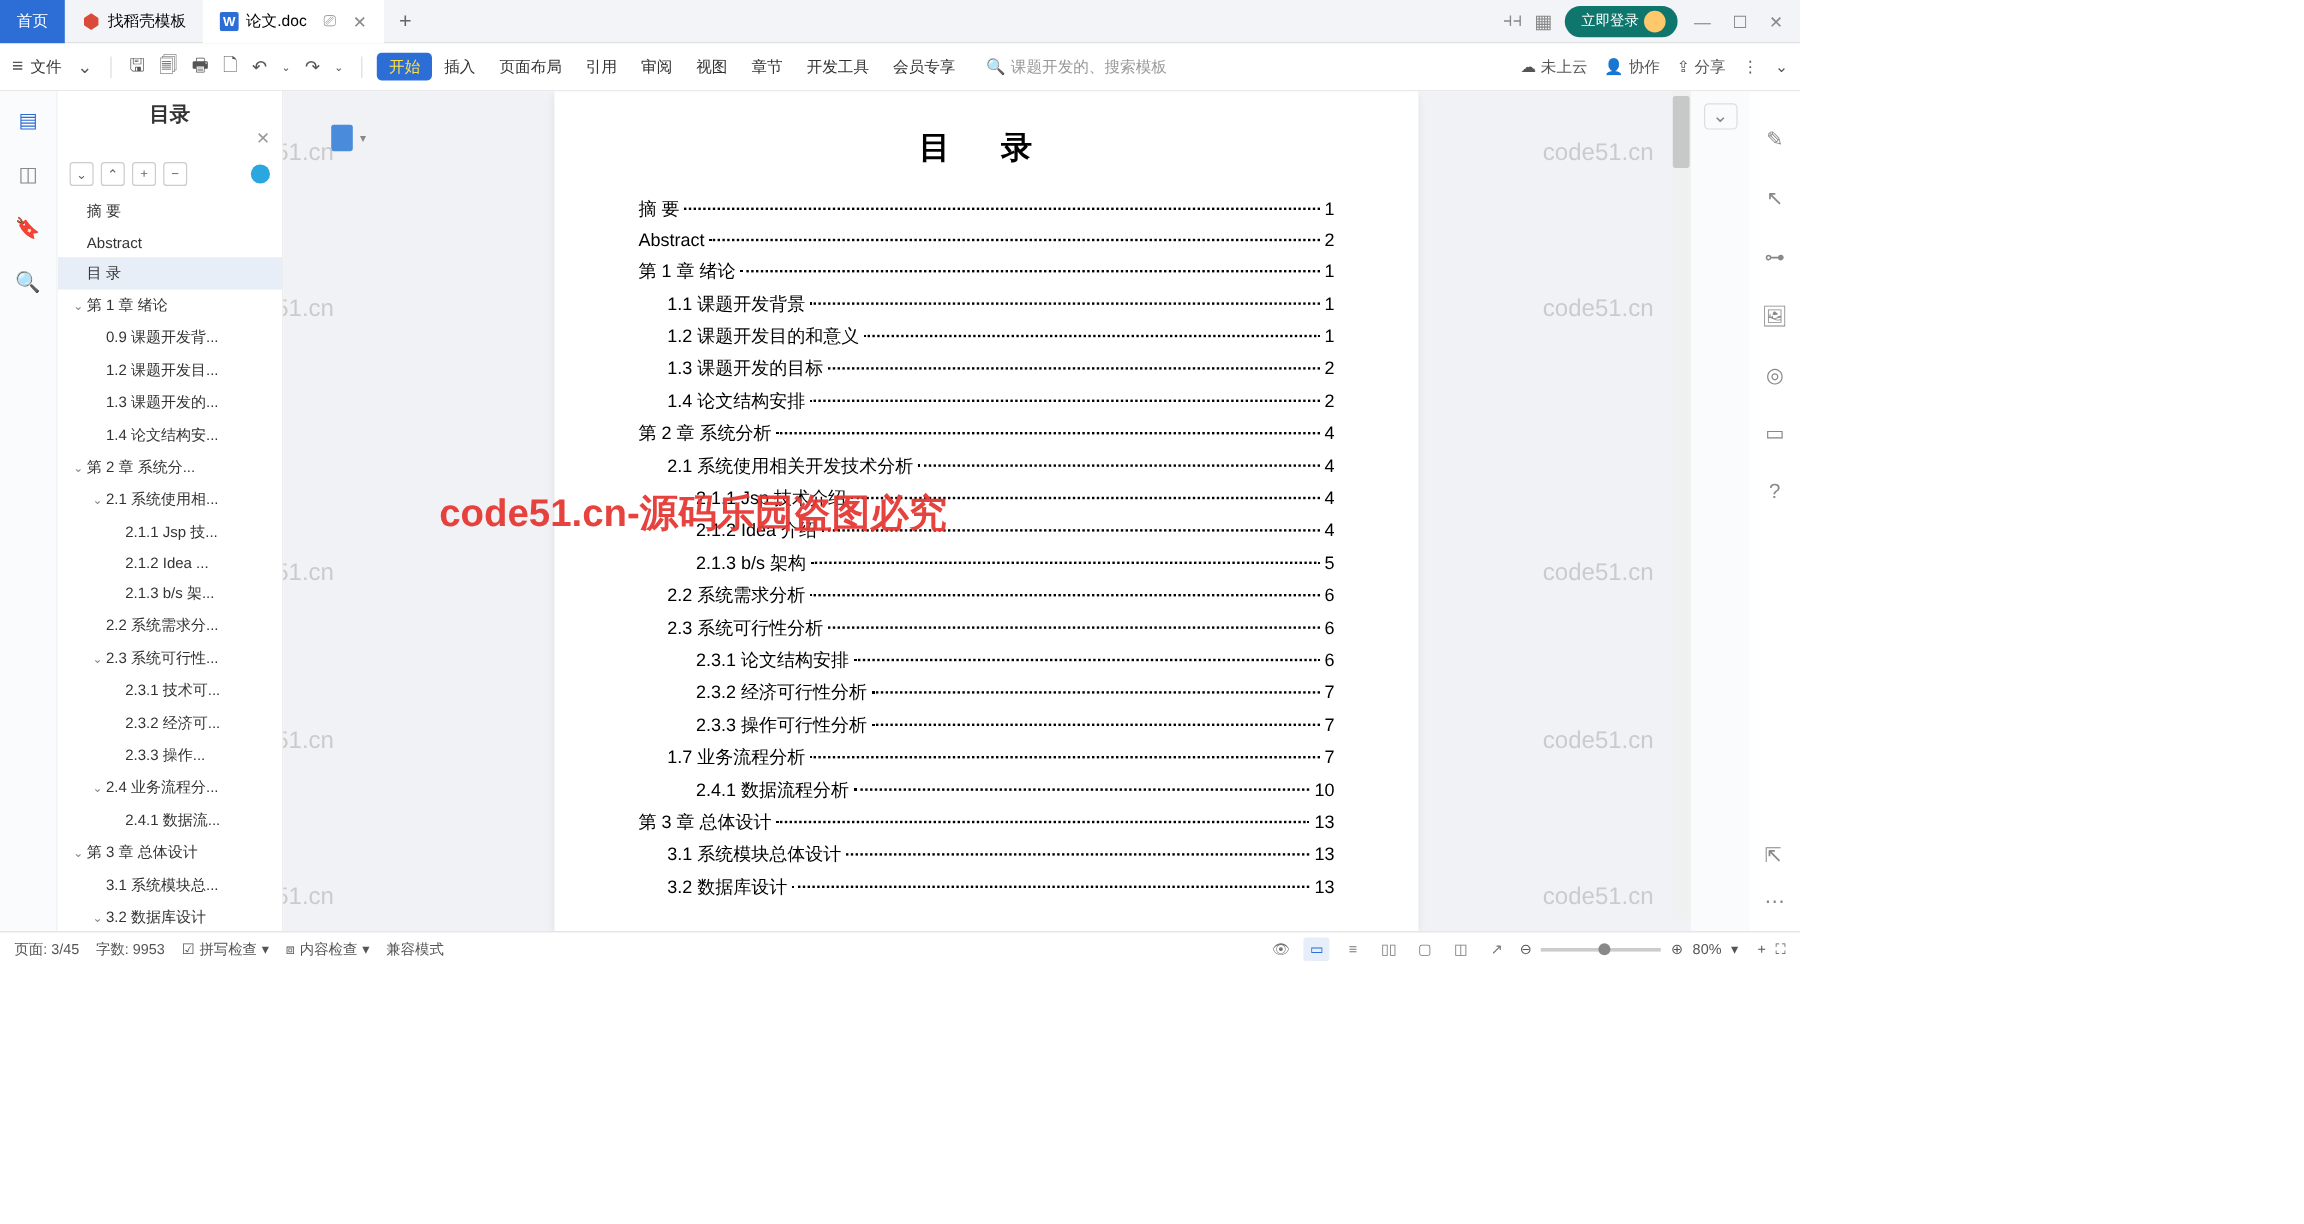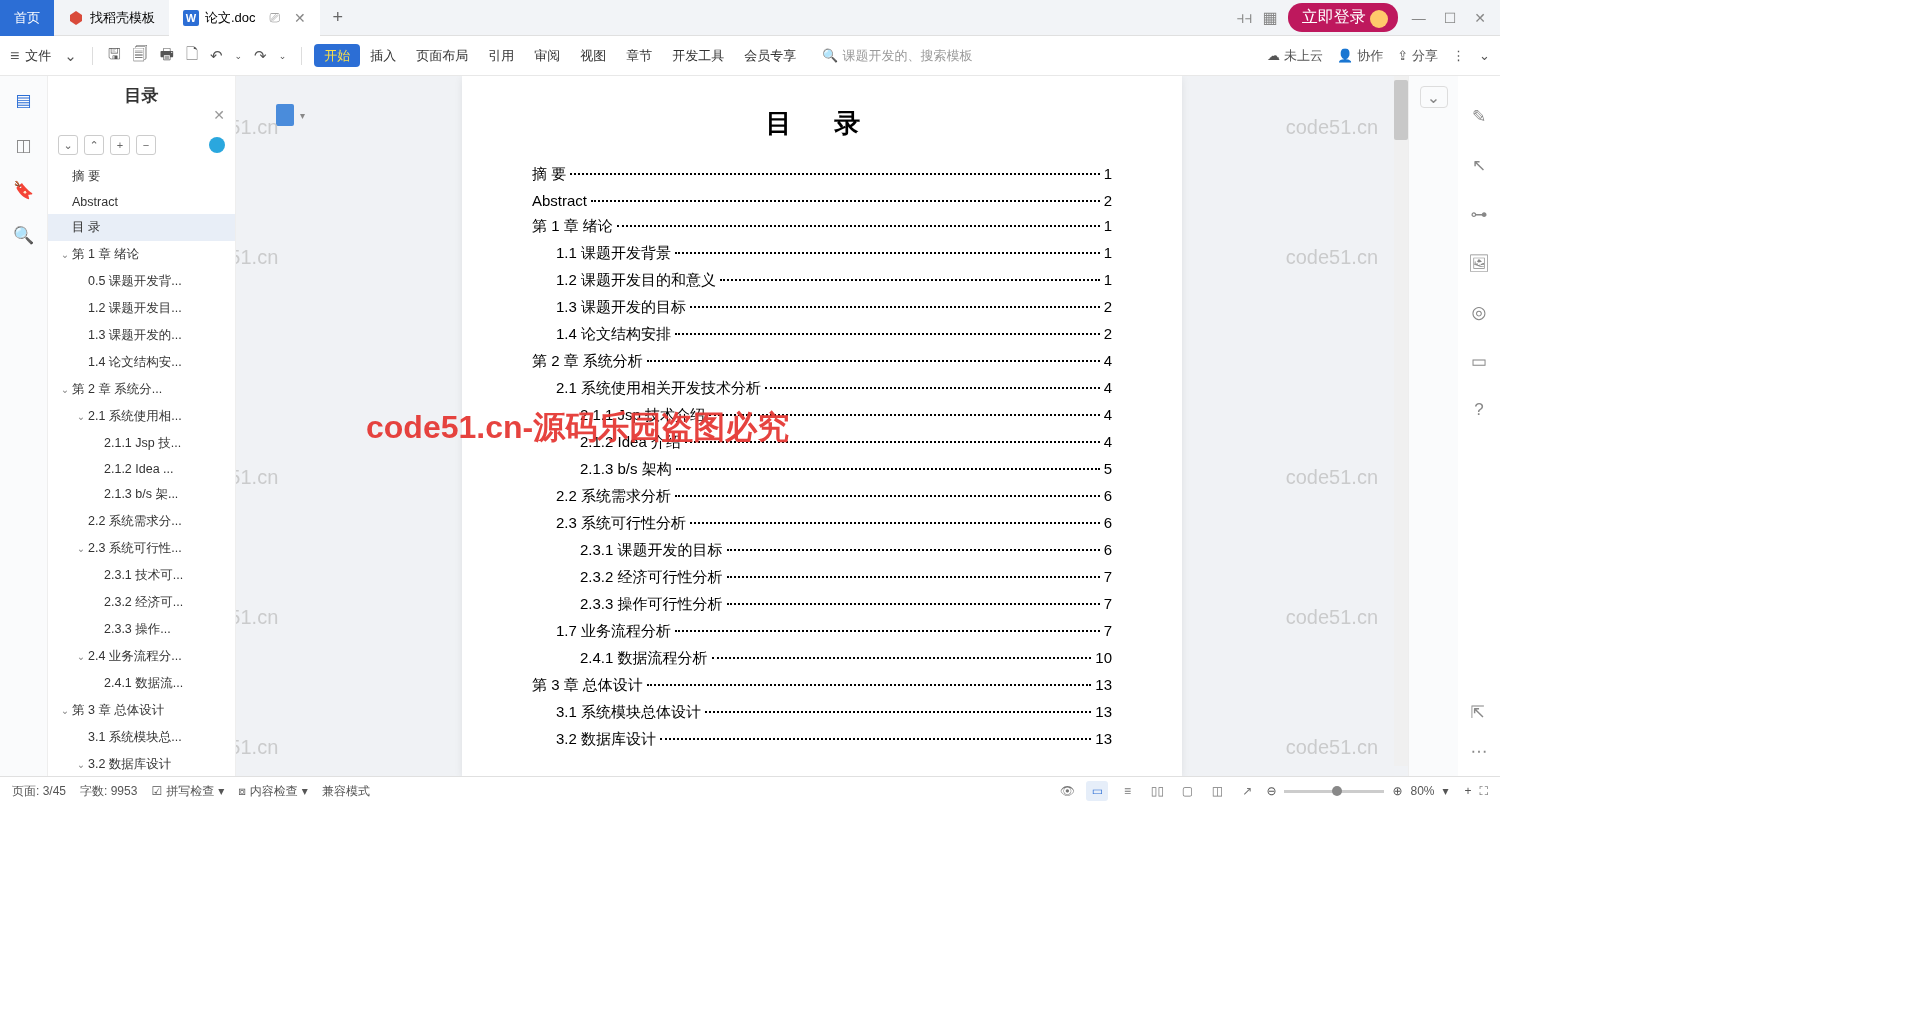--- a/index.html
+++ b/index.html
@@ -15,7 +15,7 @@
 .newtab { width: 36px; text-align: center; color: #666; font-size: 18px; cursor: pointer; }
 .titlebar-right { margin-left: auto; display: flex; align-items: center; gap: 10px; padding-right: 10px; }
 .titlebar-right .ic { color: #888; cursor: pointer; }
-.login-btn { background: #be185d; color: #fff; border-radius: 14px; padding: 4px 10px 4px 14px; font-size: 16px; display: flex; align-items: flex-end; gap: 4px; }
+.login-btn { background: #0f766e; color: #fff; border-radius: 14px; padding: 4px 10px 4px 14px; font-size: 12px; display: flex; align-items: center; gap: 4px; }
 .login-btn .avatar { width: 18px; height: 18px; background: #ffc96b; border-radius: 50%; }
 .win-btn { color: #888; cursor: pointer; padding: 0 4px; font-size: 14px; }
 

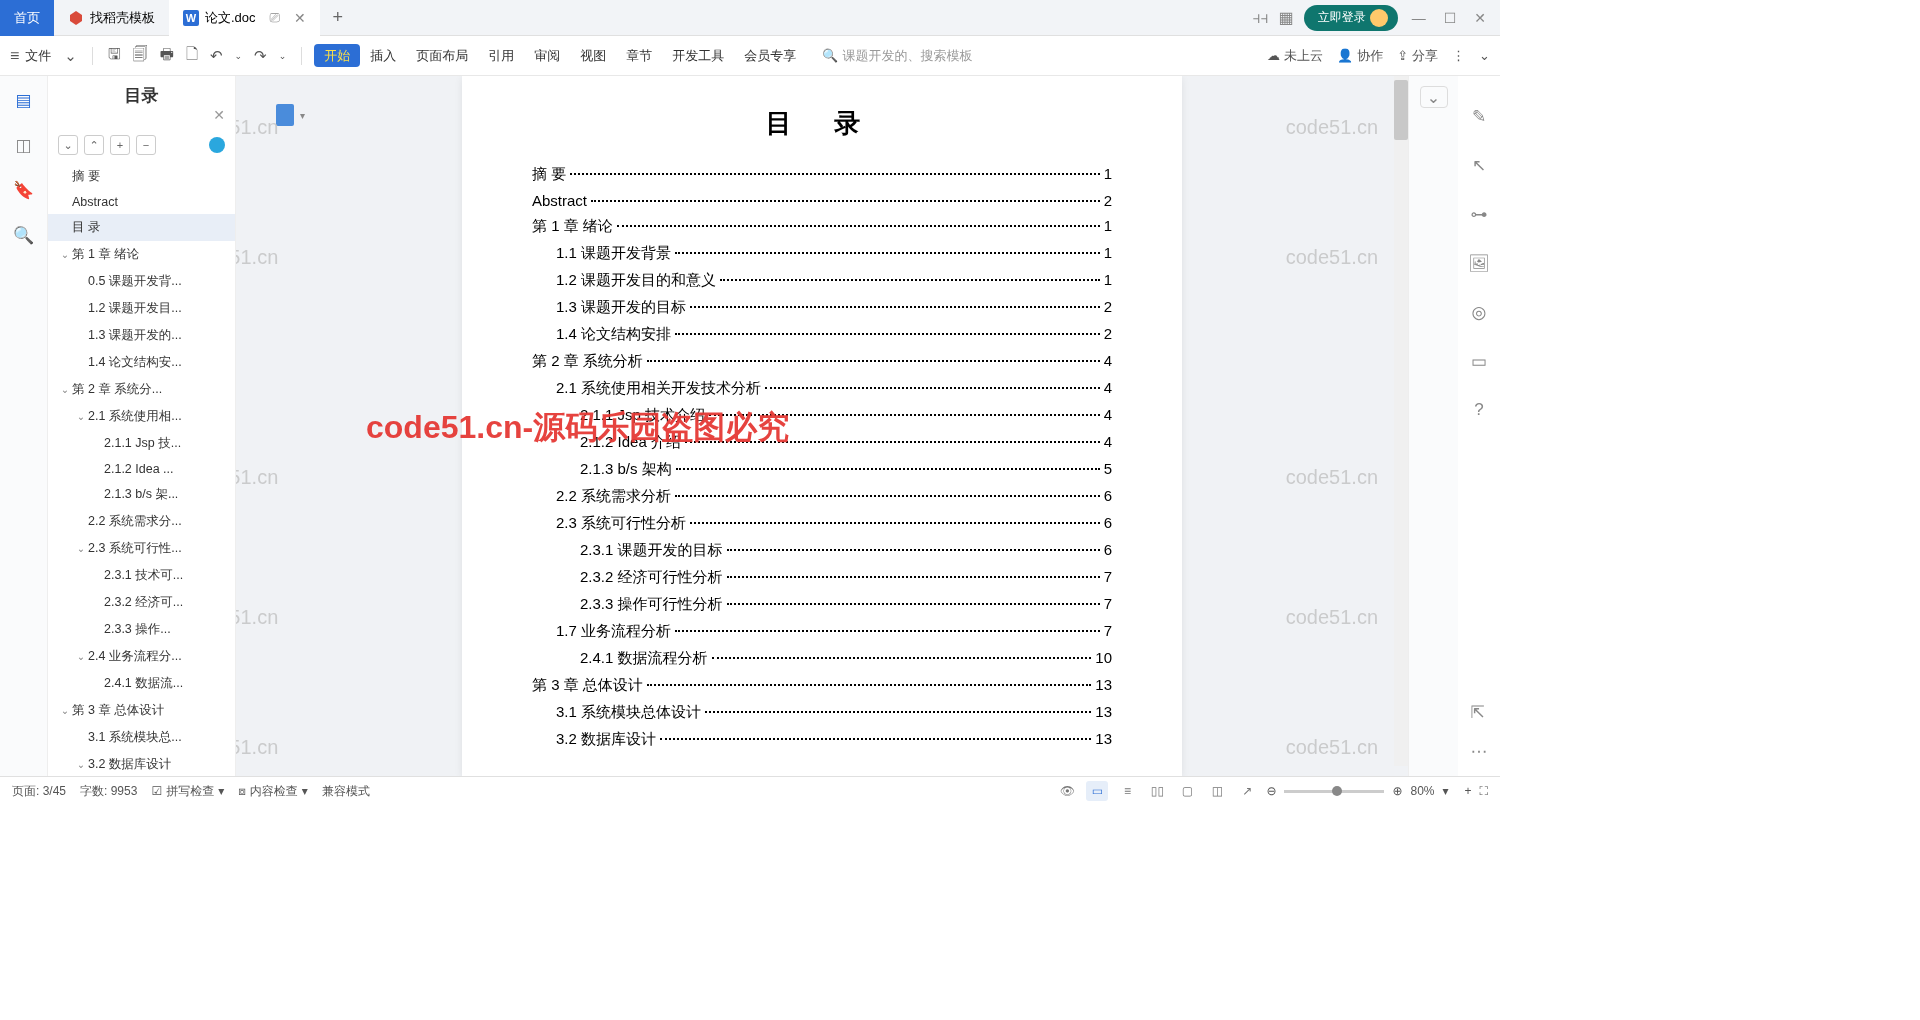--- a/index.html
+++ b/index.html
@@ -200,7 +200,7 @@
         <div class="outline-item">
           <span class="spacer" style="width:26px"></span>
           <span class="chev"></span>
-          <span>0.5 课题开发背...</span>
+          <span>0.9 课题开发背...</span>
         </div>
         <div class="outline-item">
           <span class="spacer" style="width:26px"></span>

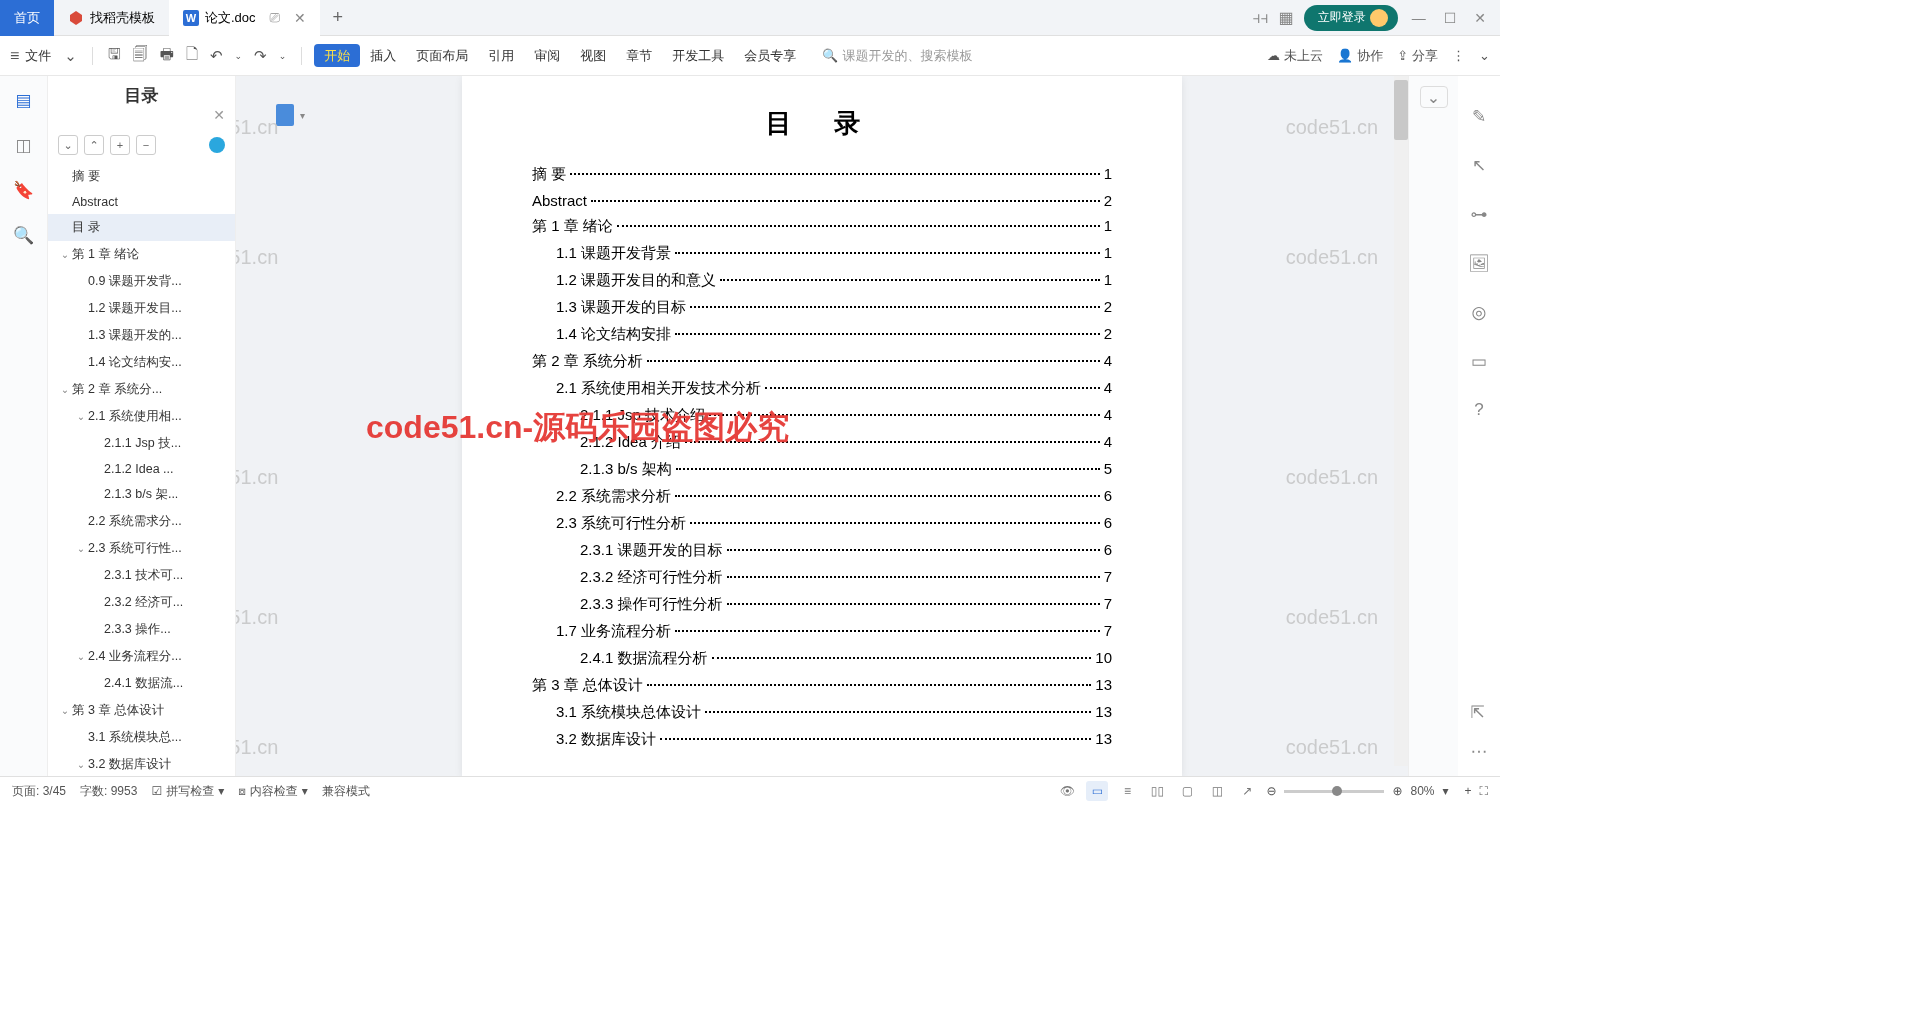--- a/index.html
+++ b/index.html
@@ -379,7 +379,7 @@
             <span class="pg">6</span>
           </div>
           <div class="toc-line l3">
-            <span class="txt">2.3.1 课题开发的目标</span>
+            <span class="txt">2.3.1 论文结构安排</span>
             <span class="dots"></span>
             <span class="pg">6</span>
           </div>

